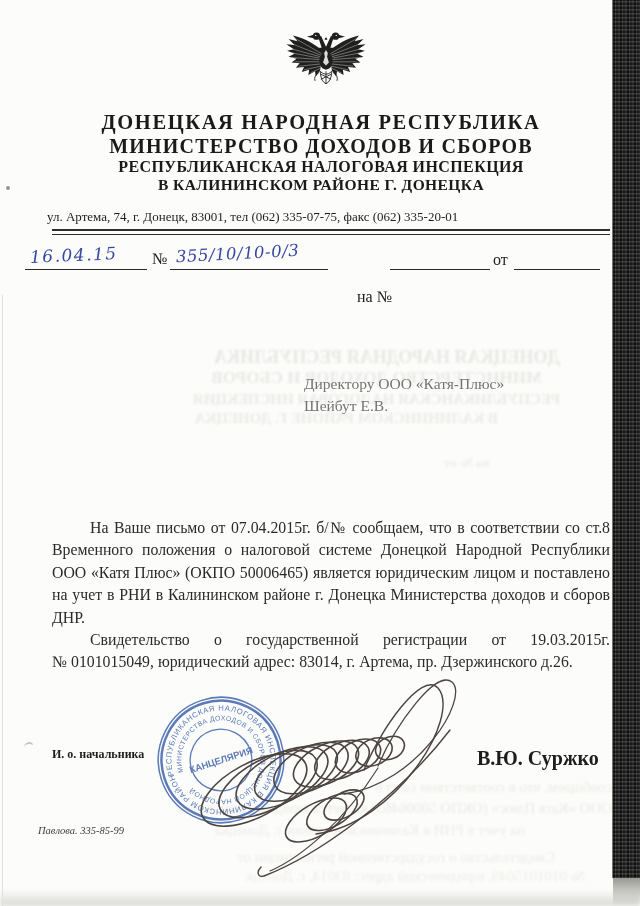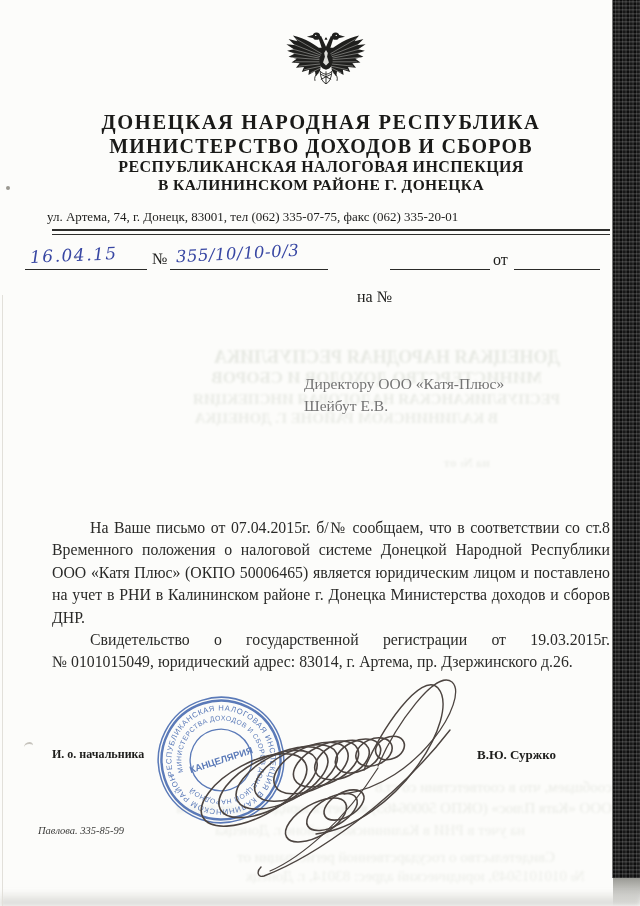--- a/index.html
+++ b/index.html
@@ -67,7 +67,7 @@
   .body-line.last{text-align-last:left;}
   
   .sig-pos{position:absolute;left:52px;top:747px;font-size:12px;font-weight:bold;color:#1d1d1b;}
-  .sig-name{position:absolute;left:477px;top:747px;font-size:13px;font-weight:bold;color:#1d1d1b;}
+  .sig-name{position:absolute;left:477px;top:747px;font-size:20px;font-weight:bold;color:#1d1d1b;}
   .contact{position:absolute;left:38px;top:825px;font-size:10.5px;font-style:italic;color:#3c3c3a;}
   
   .stamp{position:absolute;left:155px;top:694px;width:132px;height:132px;opacity:.85;transform:rotate(-18deg);}

